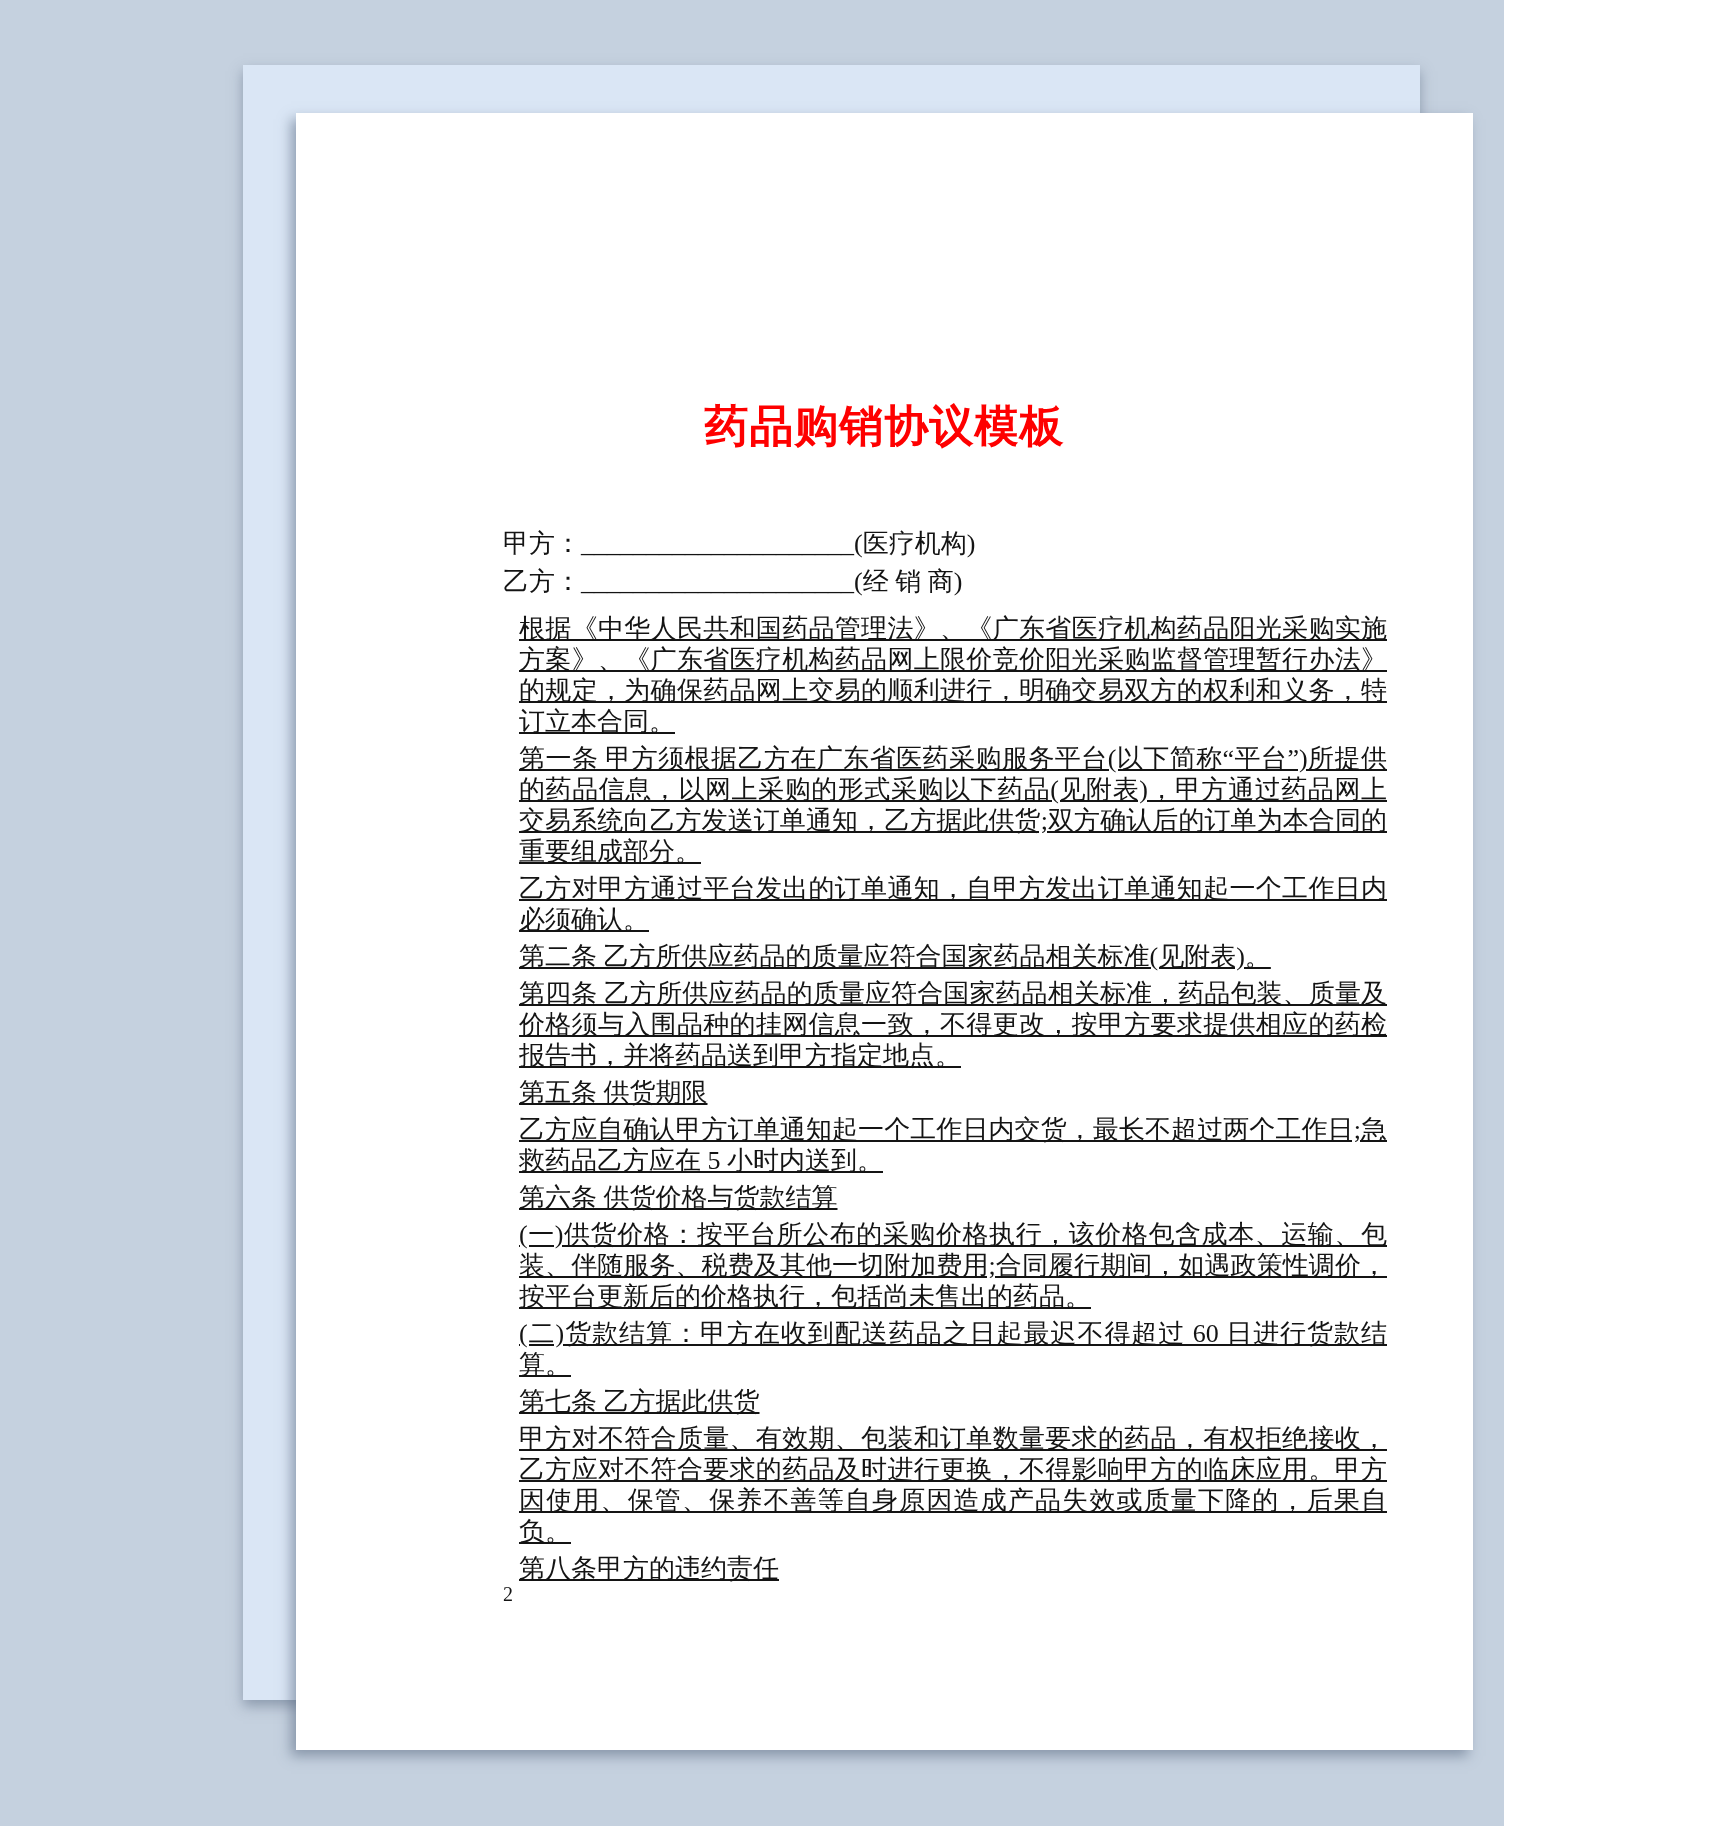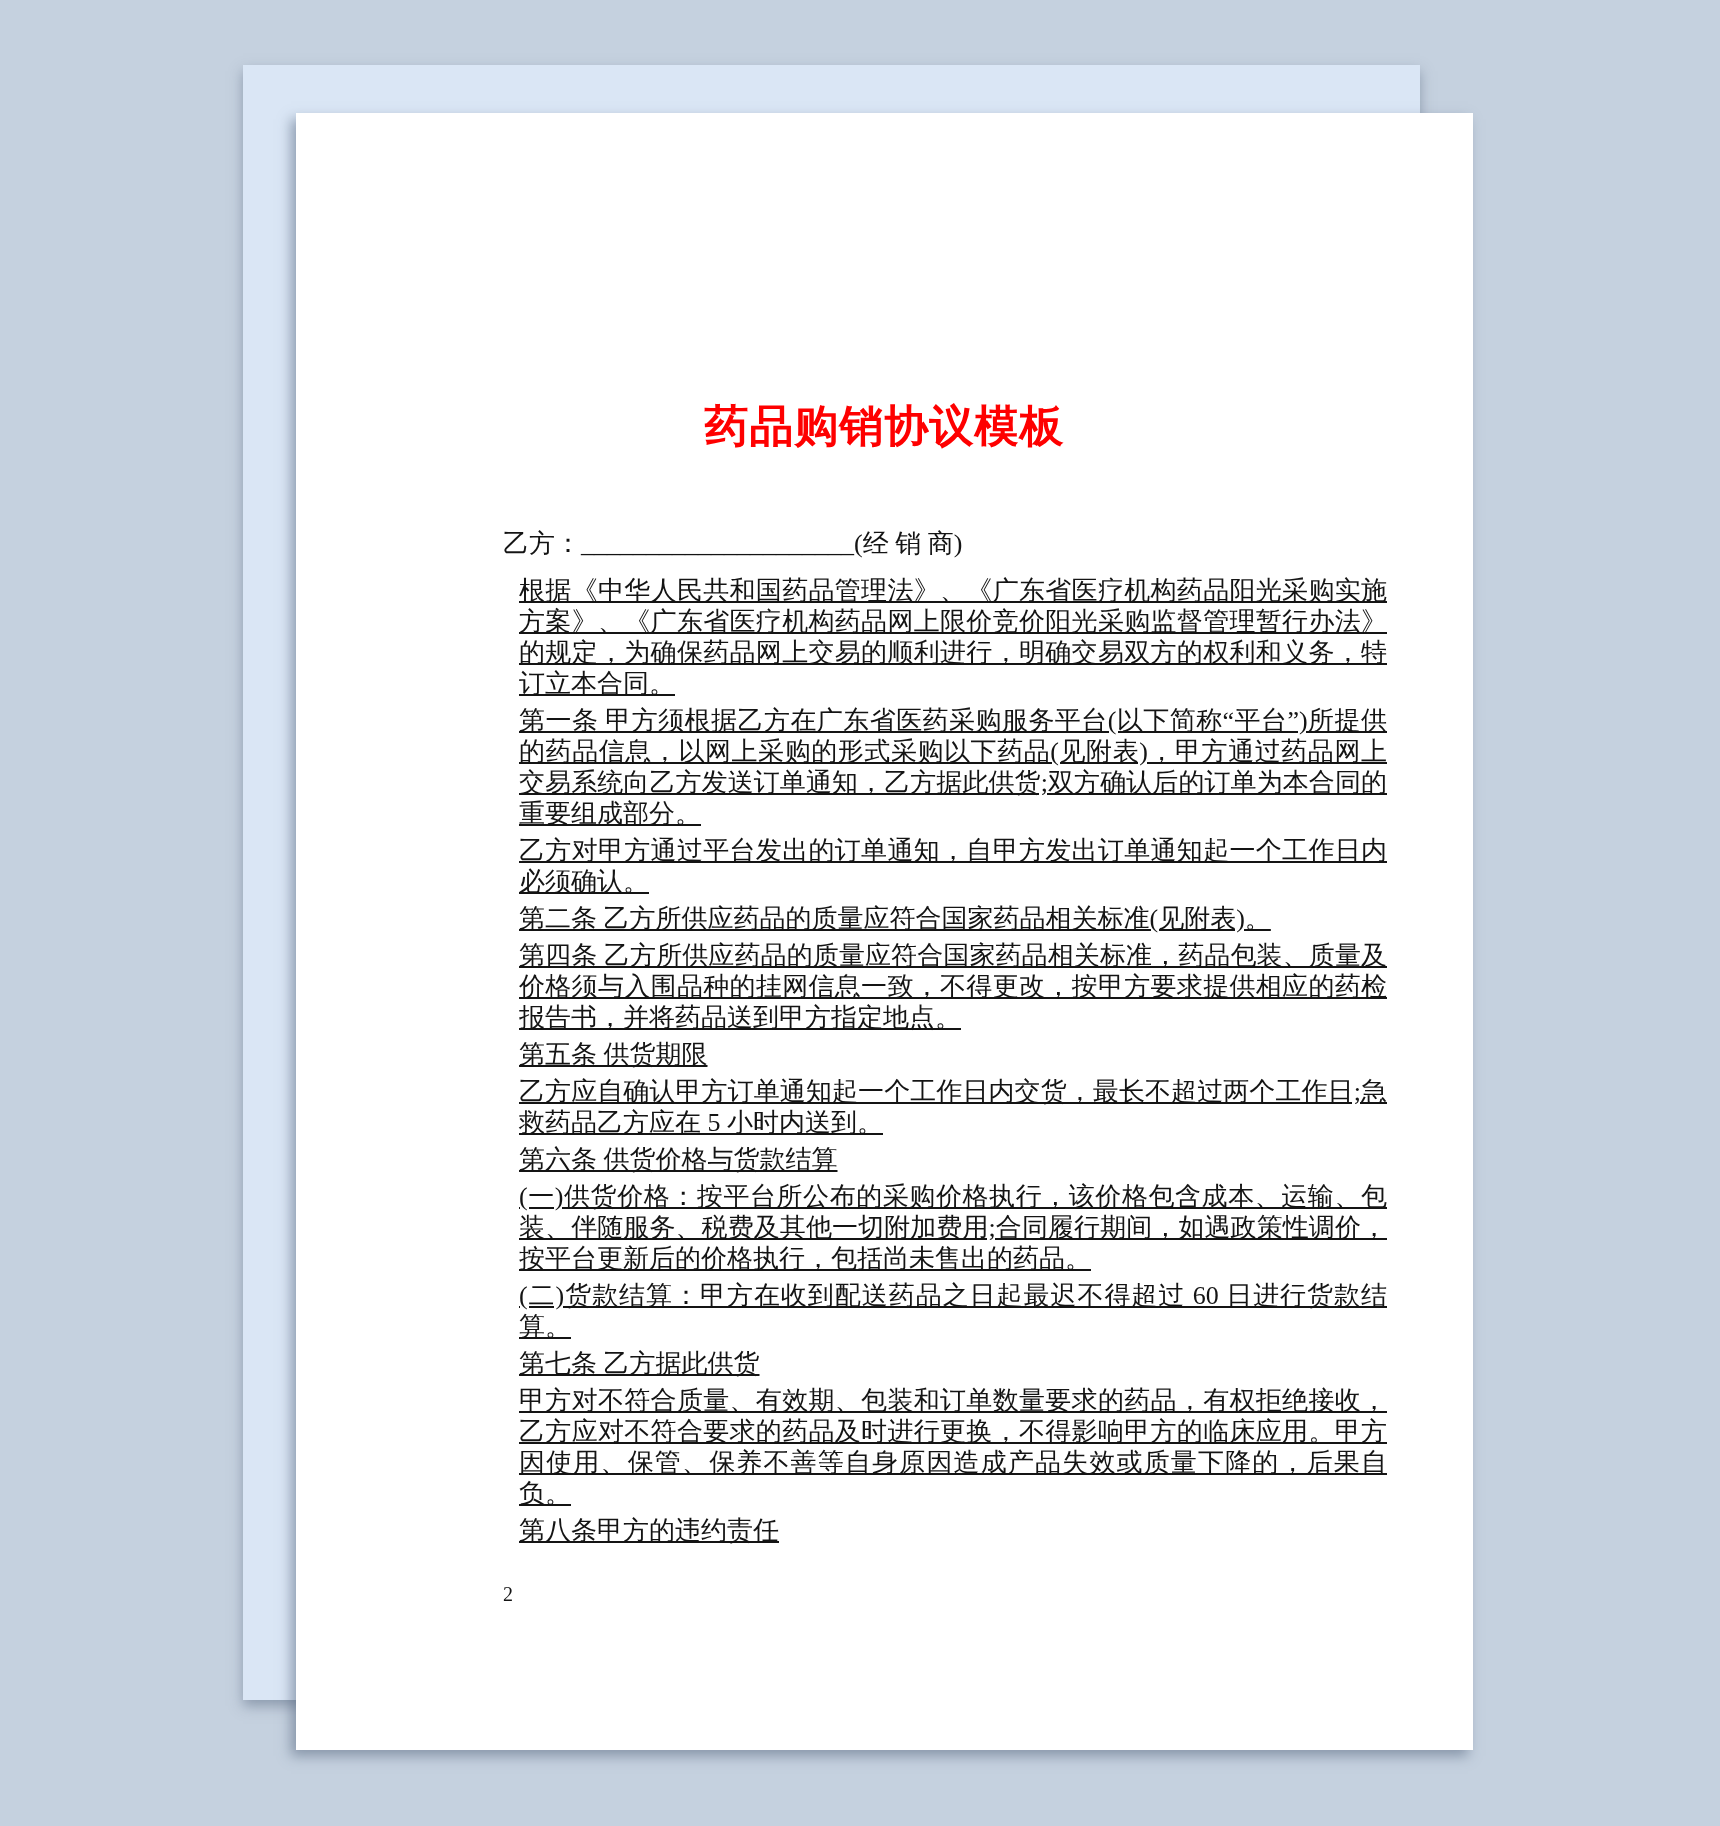--- a/index.html
+++ b/index.html
@@ -8,7 +8,7 @@
     font-family:"Liberation Serif","DejaVu Serif",serif;
   }
   .stage {
-    position:relative; width:1720px; height:1826px;
+    position:relative; width:1504px; height:1826px;
     background:var(--bg, #c5d1df);
   }
   .back-page {

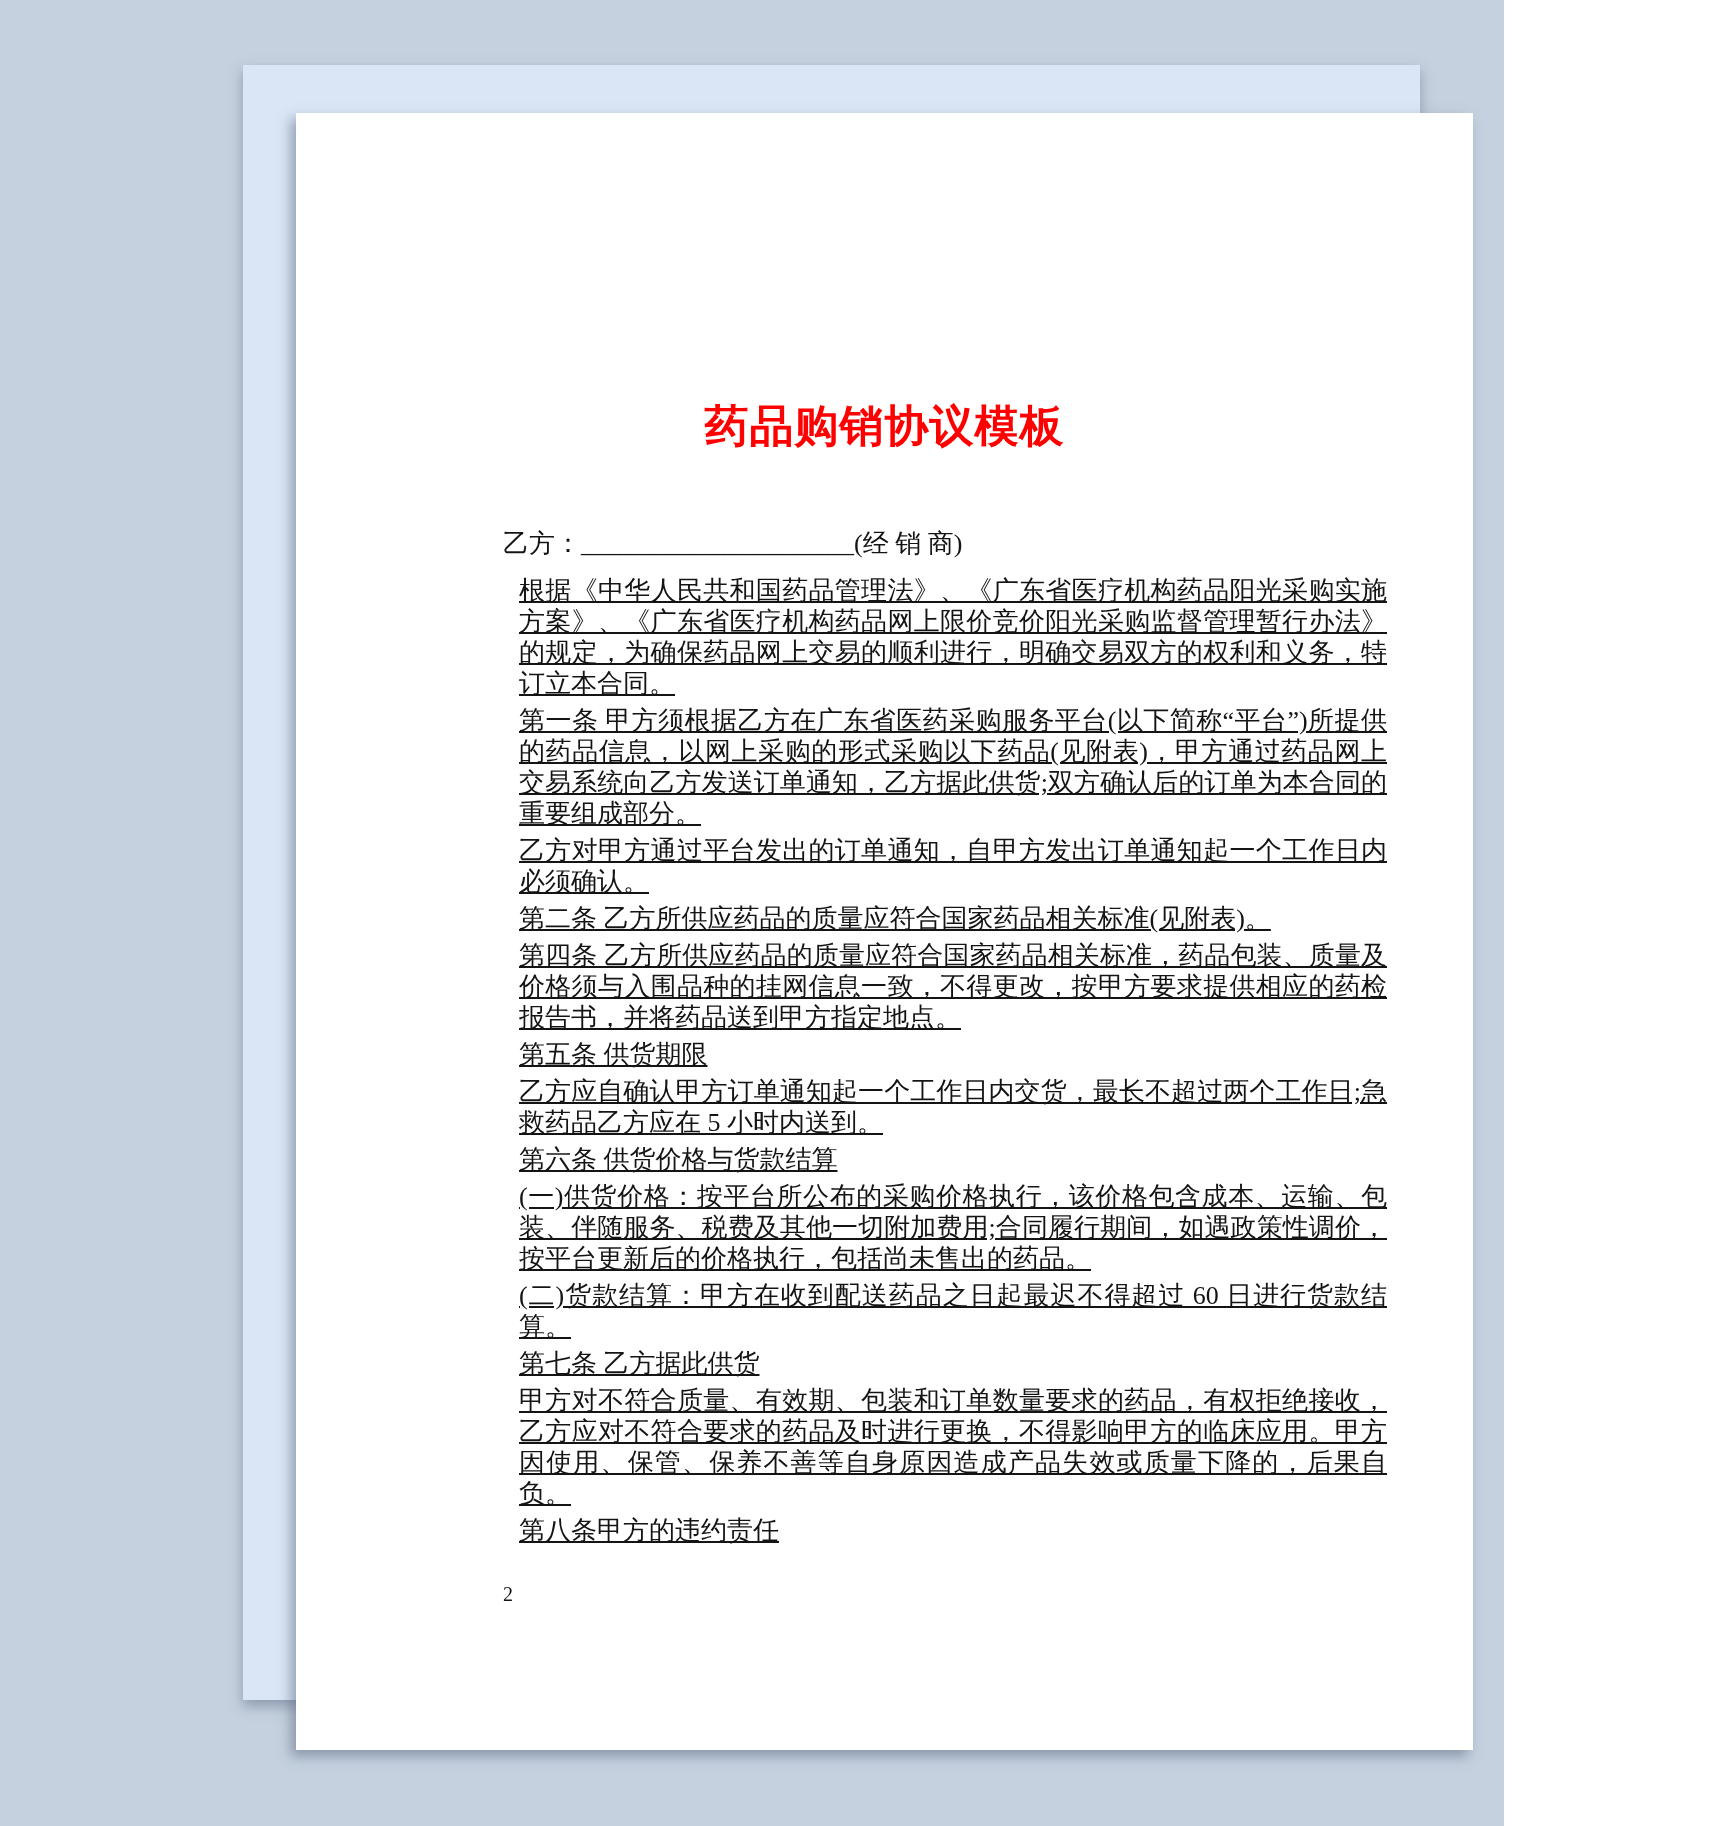--- a/index.html
+++ b/index.html
@@ -64,6 +64,9 @@
 
       <div class="party-block">
         <div class="party-line">
+          <span>甲方：</span><span class="blank">_____________________</span><span>(医疗机构)</span>
+        </div>
+        <div class="party-line">
           <span>乙方：</span><span class="blank">_____________________</span><span>(经  销  商)</span>
         </div>
       </div>

